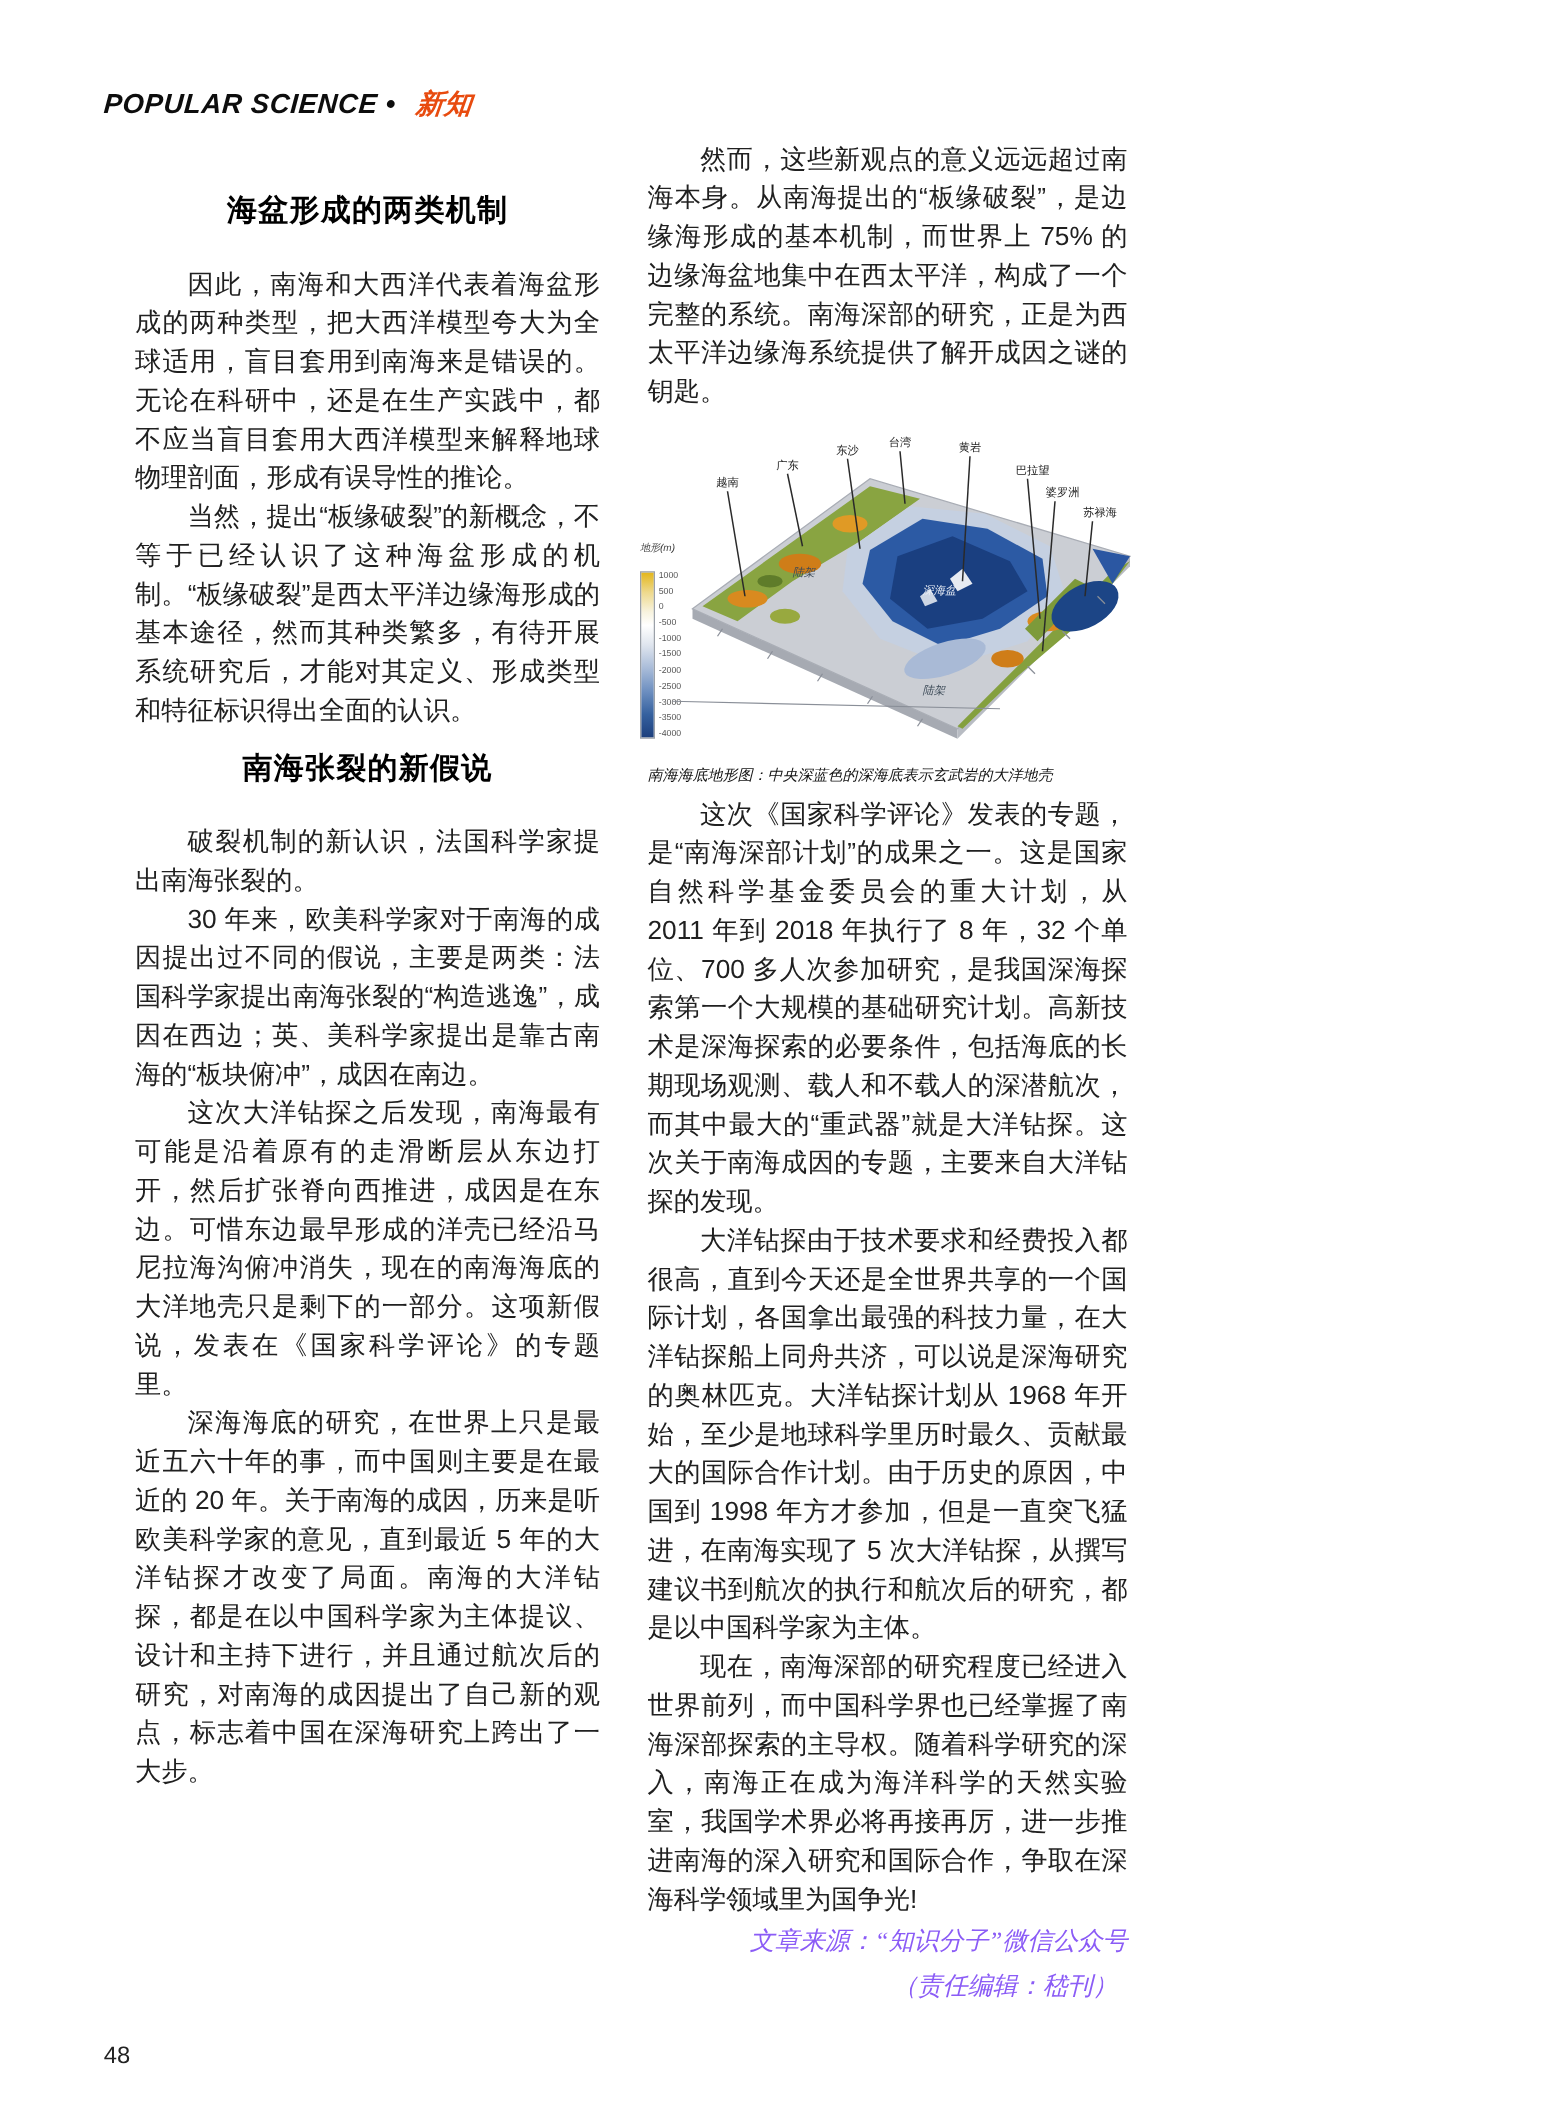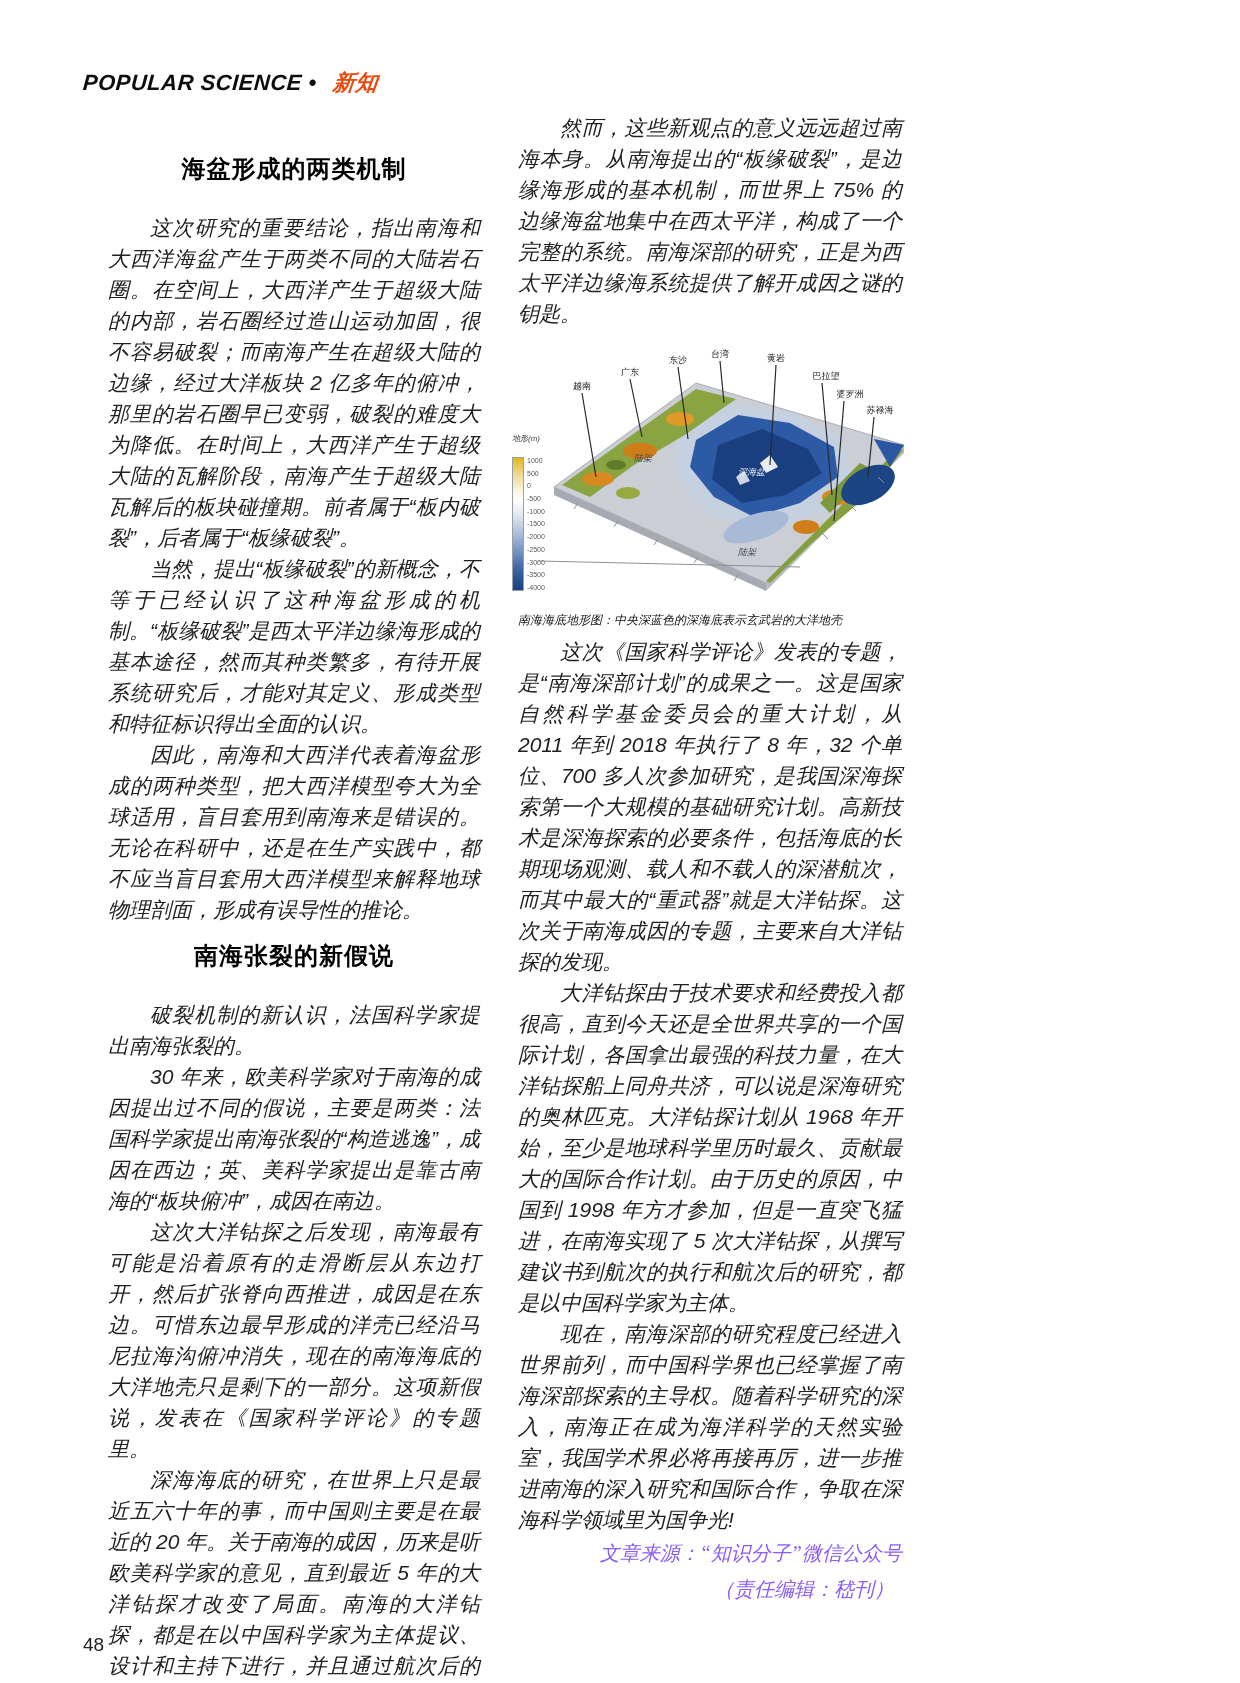--- a/index.html
+++ b/index.html
@@ -17,7 +17,7 @@
   .col{position:absolute;text-align:justify;font-size:21px;line-height:31px;color:#202020;}
   .col-left{left:108px;top:138px;width:372px;}
   .col-right{left:518px;top:112px;width:384px;}
-  .col p{margin:0;text-indent:2em;font-style:italic;}
+  .col p{margin:0;text-indent:2em;}
   h2.sec{font-size:24px;font-weight:bold;color:#000;margin:16px 0 28px 0;
     text-align:center;letter-spacing:1px;line-height:1.25;text-indent:0;}
   .sec-gap{margin-top:40px;}

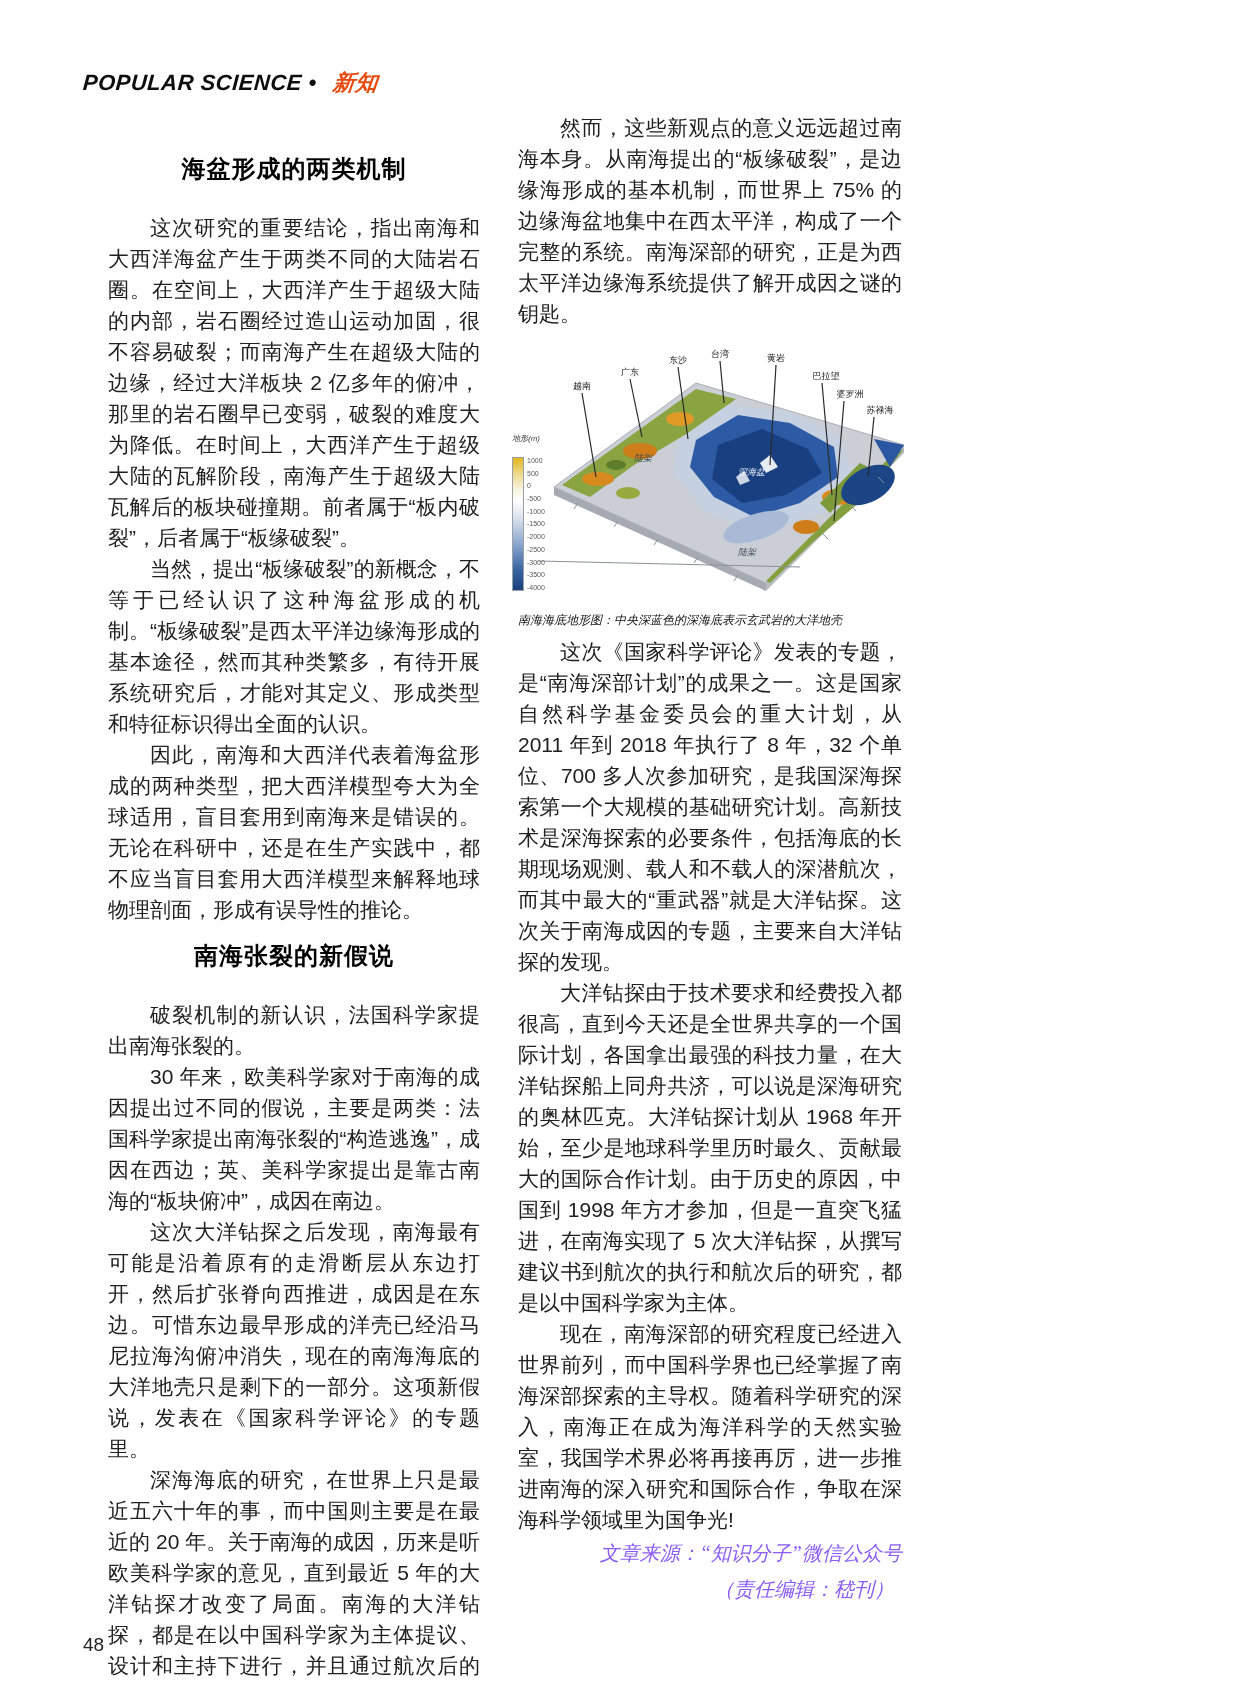--- a/index.html
+++ b/index.html
@@ -58,7 +58,6 @@
 
 <div class="col col-left">
   <h2 class="sec">海盆形成的两类机制</h2>
-  <p>这次研究的重要结论，指出南海和大西洋海盆产生于两类不同的大陆岩石圈。在空间上，大西洋产生于超级大陆的内部，岩石圈经过造山运动加固，很不容易破裂；而南海产生在超级大陆的边缘，经过大洋板块 2 亿多年的俯冲，那里的岩石圈早已变弱，破裂的难度大为降低。在时间上，大西洋产生于超级大陆的瓦解阶段，南海产生于超级大陆瓦解后的板块碰撞期。前者属于“板内破裂”，后者属于“板缘破裂”。</p>
   <p>当然，提出“板缘破裂”的新概念，不等于已经认识了这种海盆形成的机制。“板缘破裂”是西太平洋边缘海形成的基本途径，然而其种类繁多，有待开展系统研究后，才能对其定义、形成类型和特征标识得出全面的认识。</p>
   <p>因此，南海和大西洋代表着海盆形成的两种类型，把大西洋模型夸大为全球适用，盲目套用到南海来是错误的。无论在科研中，还是在生产实践中，都不应当盲目套用大西洋模型来解释地球物理剖面，形成有误导性的推论。</p>
 

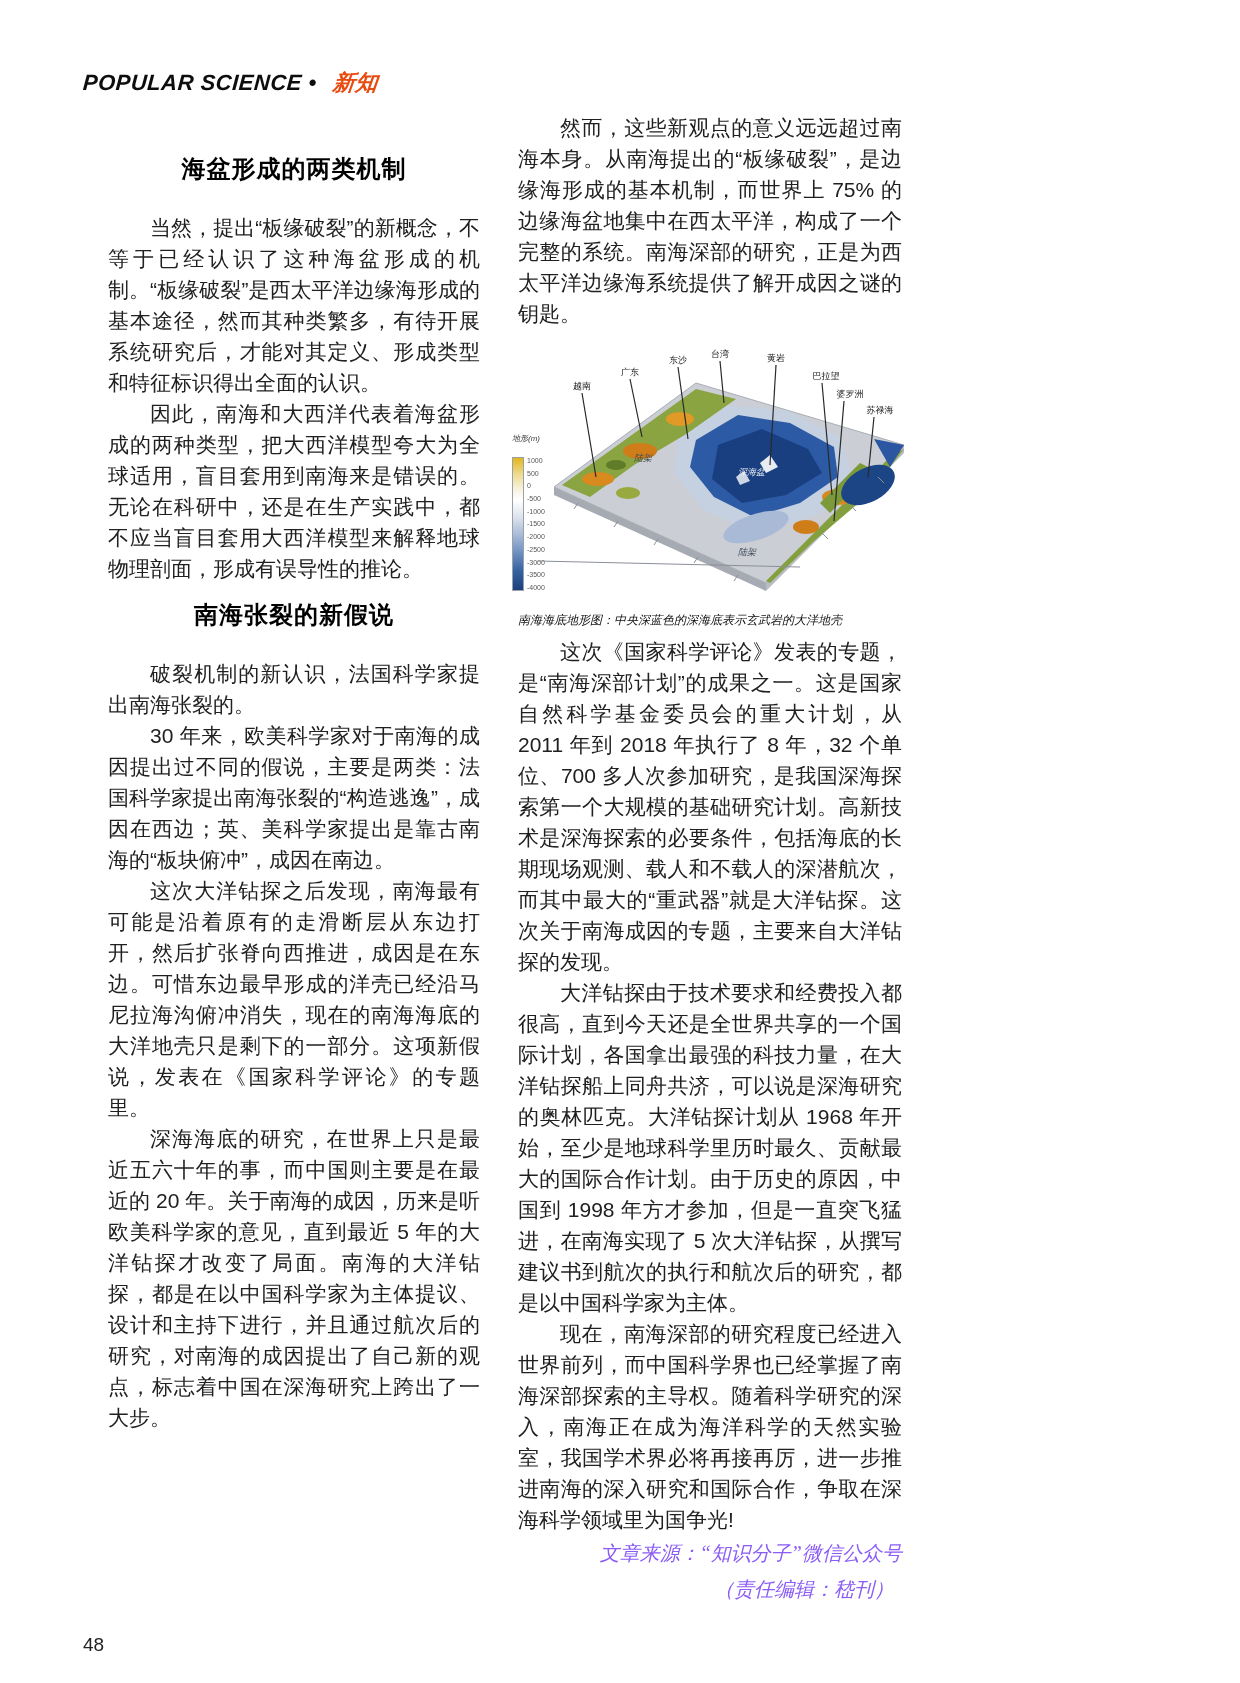--- a/index.html
+++ b/index.html
@@ -58,8 +58,8 @@
 
 <div class="col col-left">
   <h2 class="sec">海盆形成的两类机制</h2>
+  <p>因此，南海和大西洋代表着海盆形成的两种类型，把大西洋模型夸大为全球适用，盲目套用到南海来是错误的。无论在科研中，还是在生产实践中，都不应当盲目套用大西洋模型来解释地球物理剖面，形成有误导性的推论。</p>
   <p>当然，提出“板缘破裂”的新概念，不等于已经认识了这种海盆形成的机制。“板缘破裂”是西太平洋边缘海形成的基本途径，然而其种类繁多，有待开展系统研究后，才能对其定义、形成类型和特征标识得出全面的认识。</p>
-  <p>因此，南海和大西洋代表着海盆形成的两种类型，把大西洋模型夸大为全球适用，盲目套用到南海来是错误的。无论在科研中，还是在生产实践中，都不应当盲目套用大西洋模型来解释地球物理剖面，形成有误导性的推论。</p>
 
   <h2 class="sec sec-gap">南海张裂的新假说</h2>
   <p>破裂机制的新认识，法国科学家提出南海张裂的。</p>

